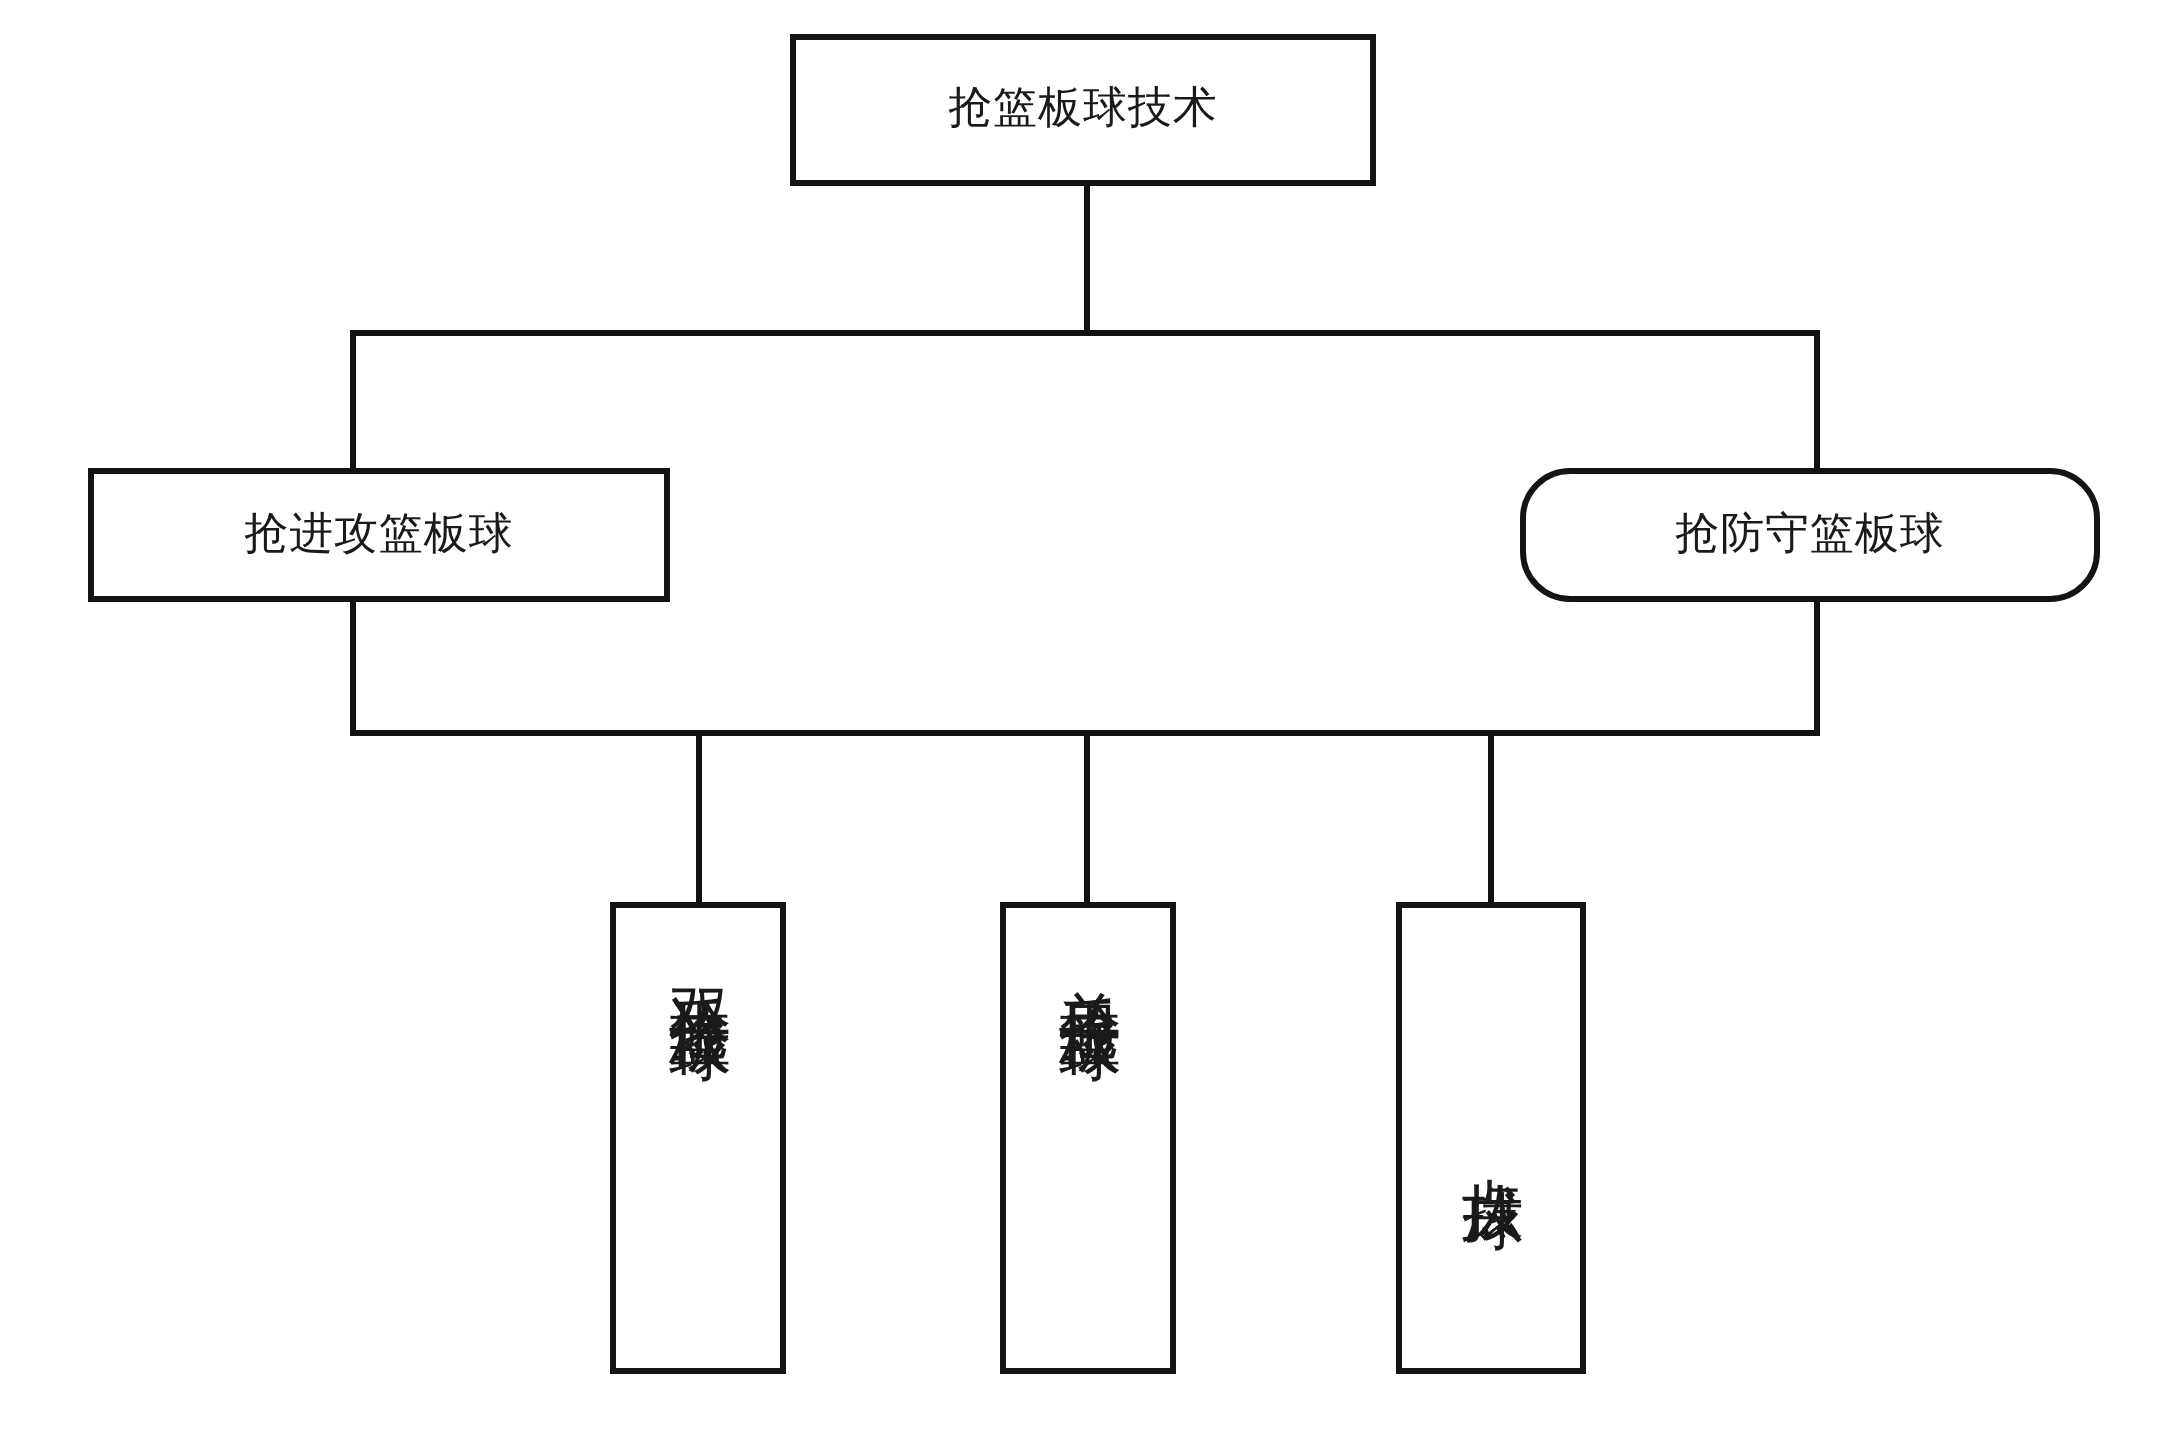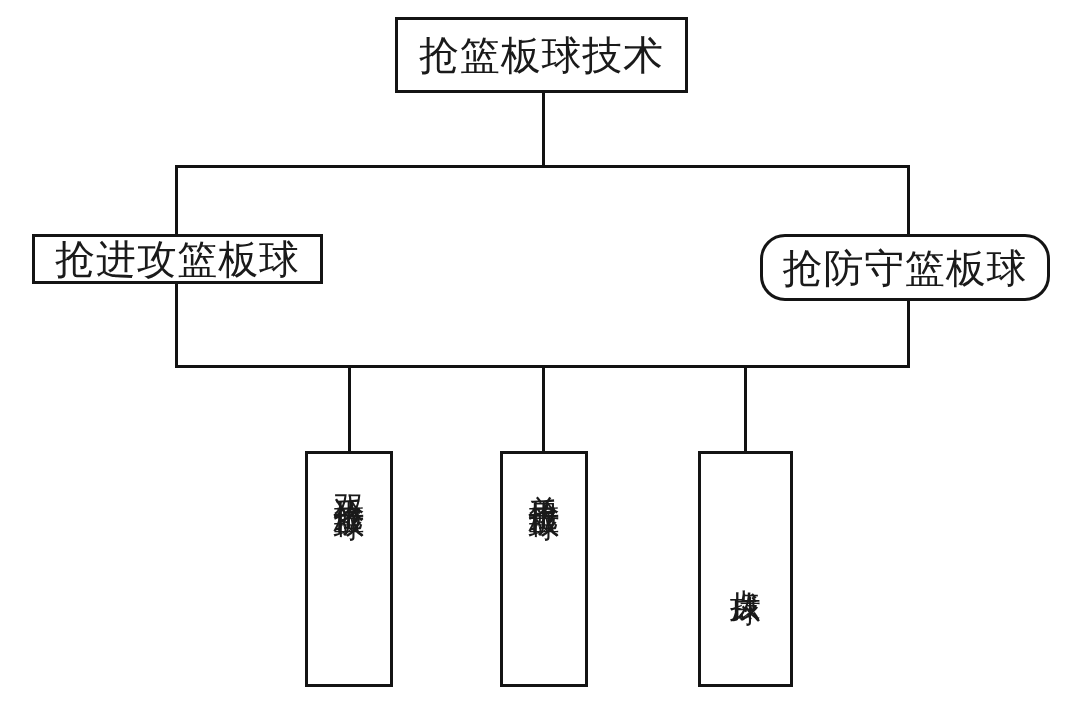--- a/index.html
+++ b/index.html
@@ -45,7 +45,7 @@
 
   
   .node.horiz .label {
-    font-size: 40px;
+    font-size: 22px;
   }
 
   

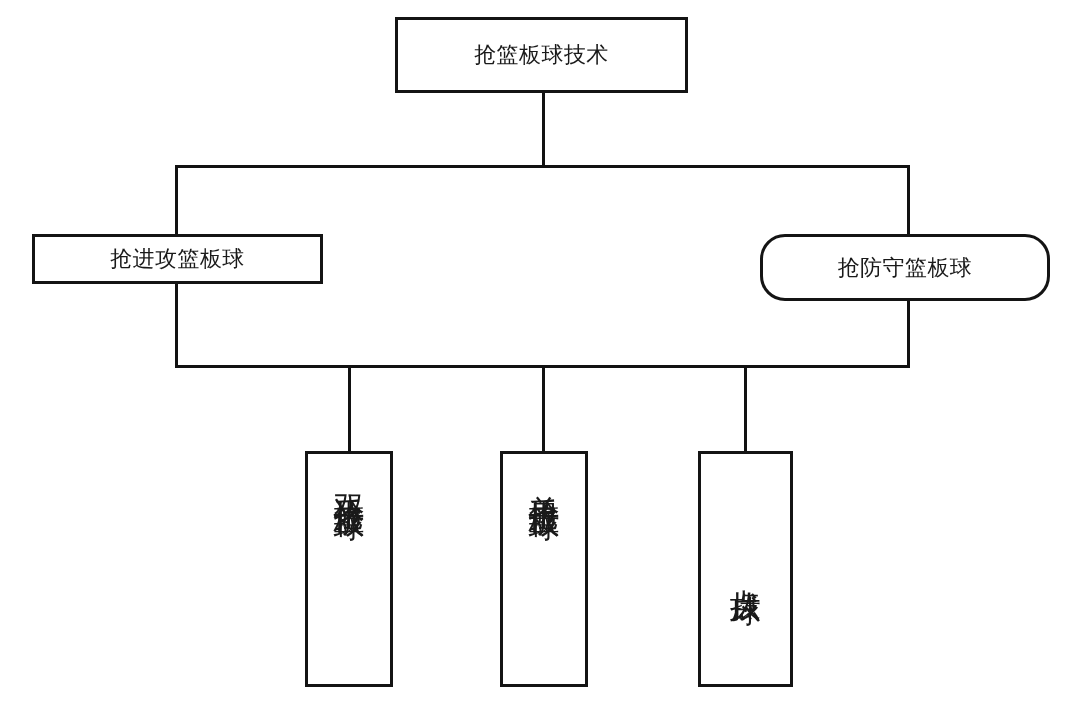--- a/index.html
+++ b/index.html
@@ -68,7 +68,7 @@
 
   
   #node-root       { left: 395px; top: 17px;  width: 293px; height: 76px; }
-  #node-offense    { left: 32px;  top: 234px; width: 291px; height: 50px; text-align: right; }
+  #node-offense    { left: 44px;  top: 234px; width: 291px; height: 67px; text-align: right; }
   #node-defense    { left: 760px; top: 234px; width: 290px; height: 67px; border-radius: 25px; }
   #node-two-hand   { left: 305px; top: 451px; width: 88px;  height: 236px; }
   #node-one-hand   { left: 500px; top: 451px; width: 88px;  height: 236px; }

